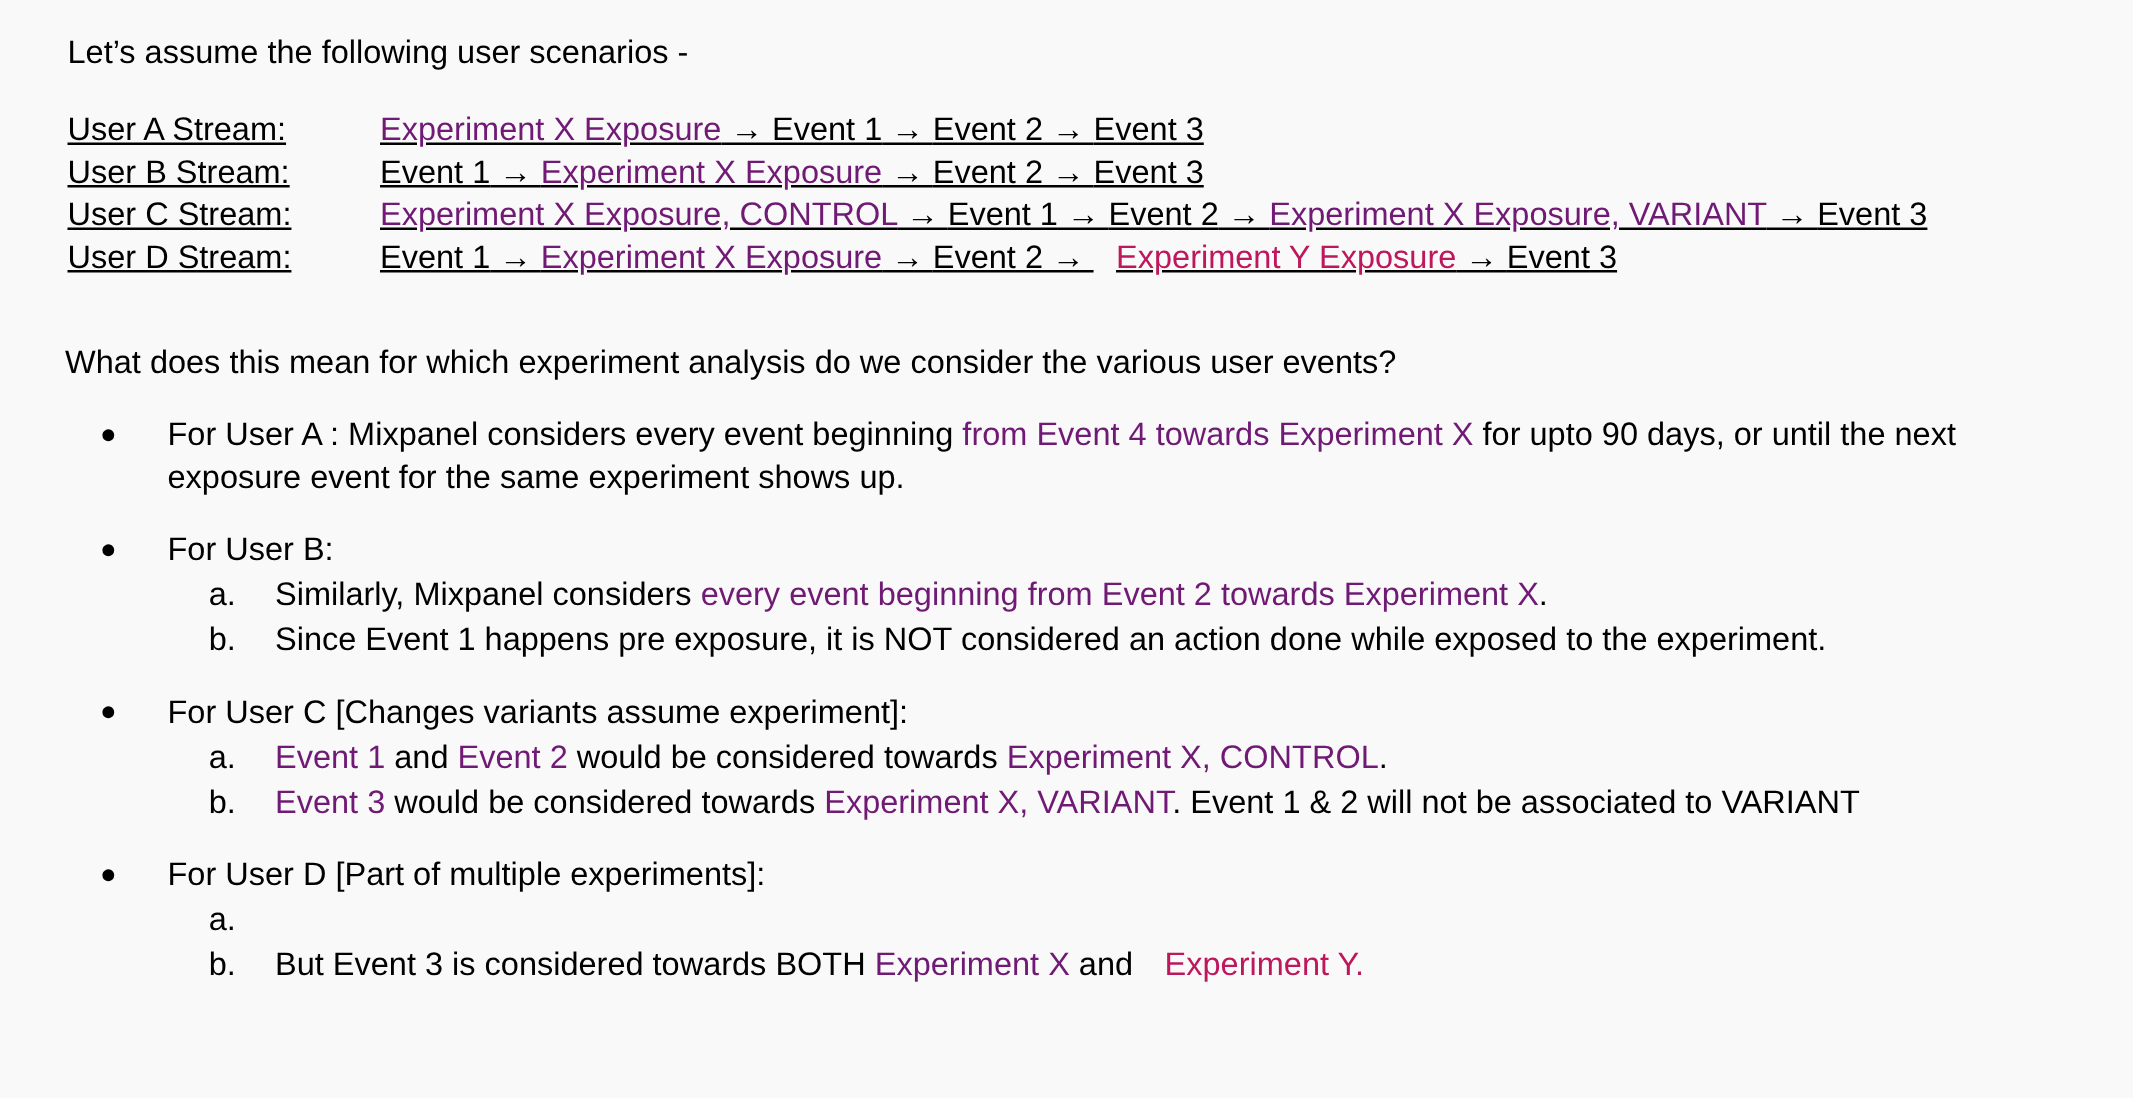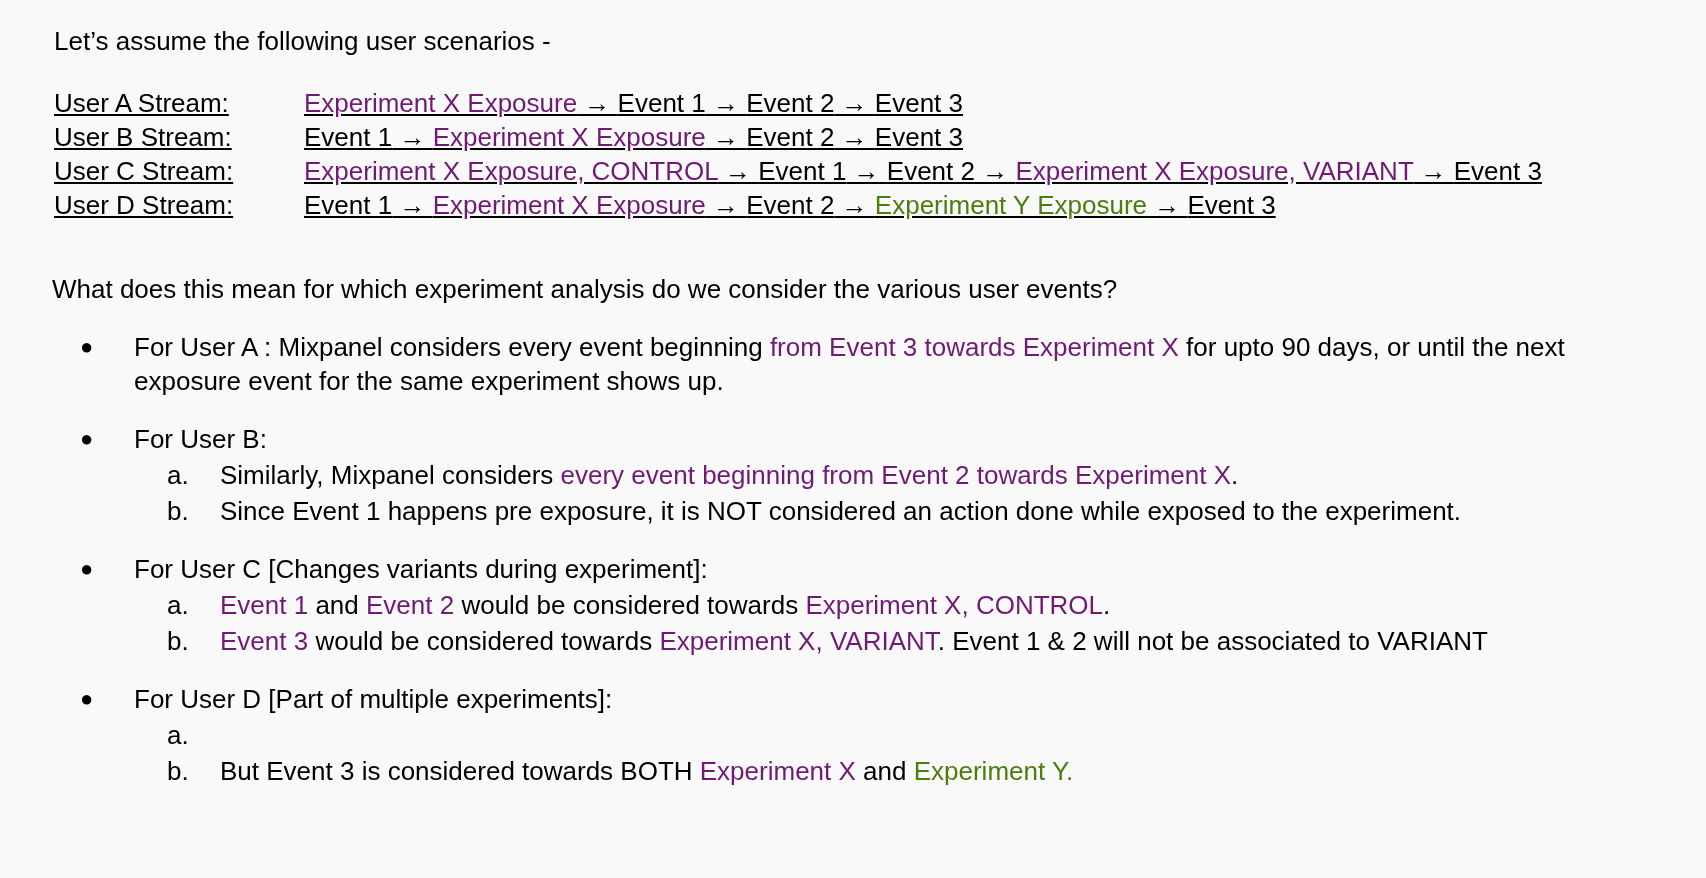--- a/index.html
+++ b/index.html
@@ -53,7 +53,7 @@
     color: #000;
   }
   .blue { color: #701a75; }
-  .magenta { color: #4d7c0f; }
+  .magenta { color: #be185d; margin-left: 18px; }
 
   .question {
     position: absolute;

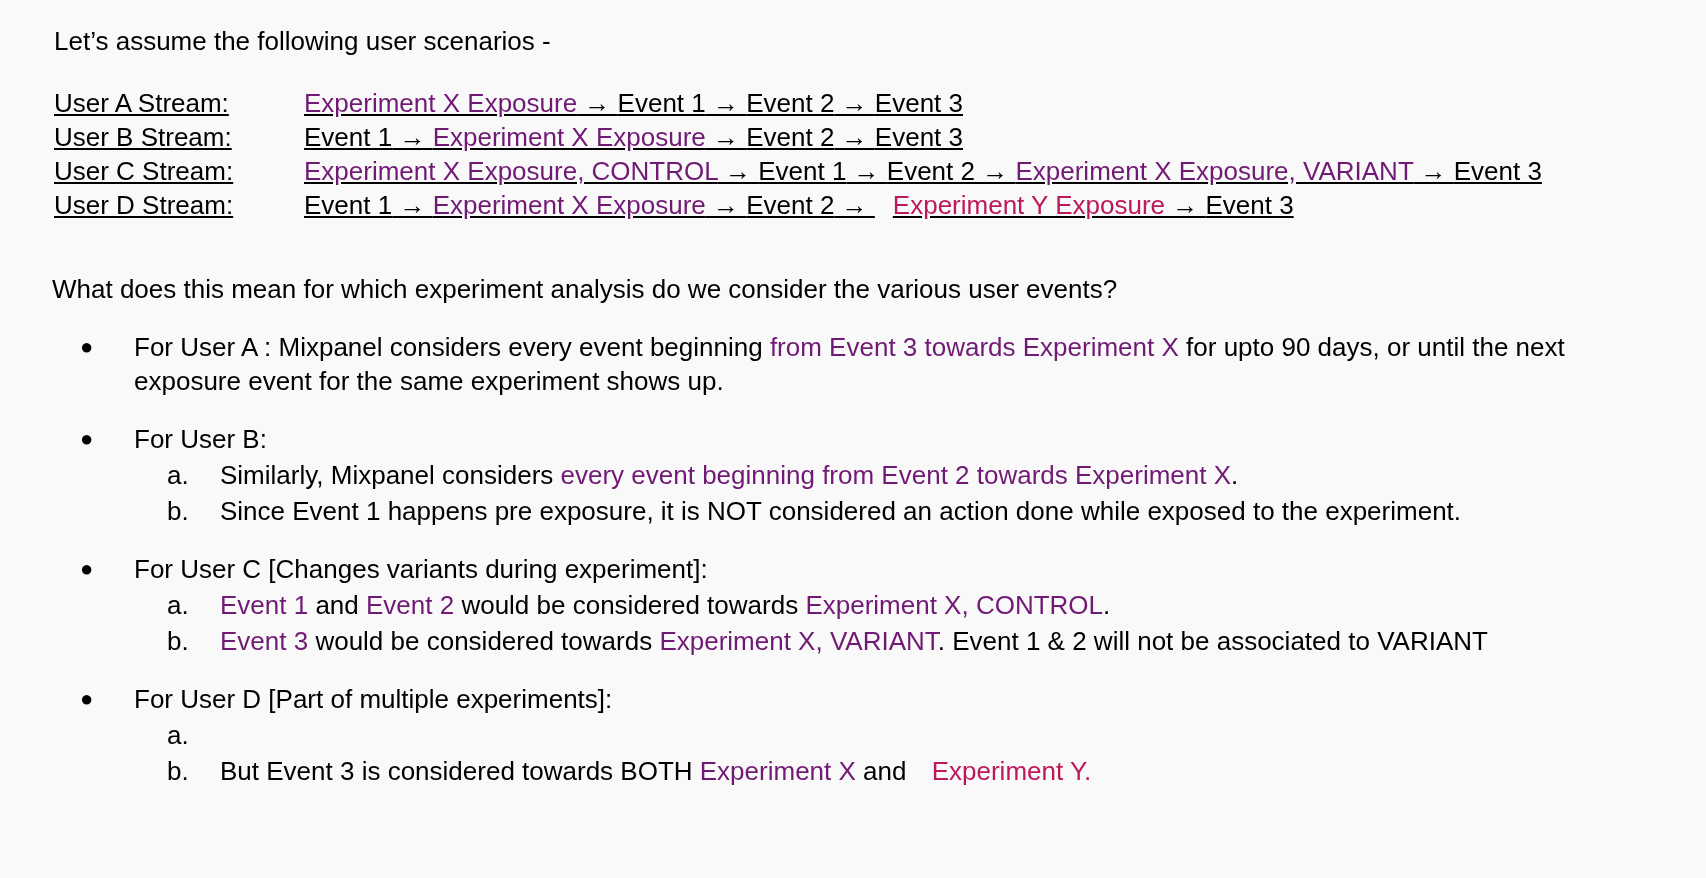--- a/index.html
+++ b/index.html
@@ -148,7 +148,7 @@
       <div class="bullet-block">
         <div class="bullet-line">
           <div class="bullet-marker">●</div>
-          <div class="bullet-text"><span>For User A : Mixpanel considers every event beginning </span><span class="blue">from Event 3 towards Experiment X</span><span> for upto 90 days, or until the next exposure event for the same experiment shows up.</span></div>
+          <div class="bullet-text"><span>For User A : Mixpanel considers every event beginning </span><span class="blue">from Event 4 towards Experiment X</span><span> for upto 90 days, or until the next exposure event for the same experiment shows up.</span></div>
         </div>
       </div>
       <div class="bullet-block">

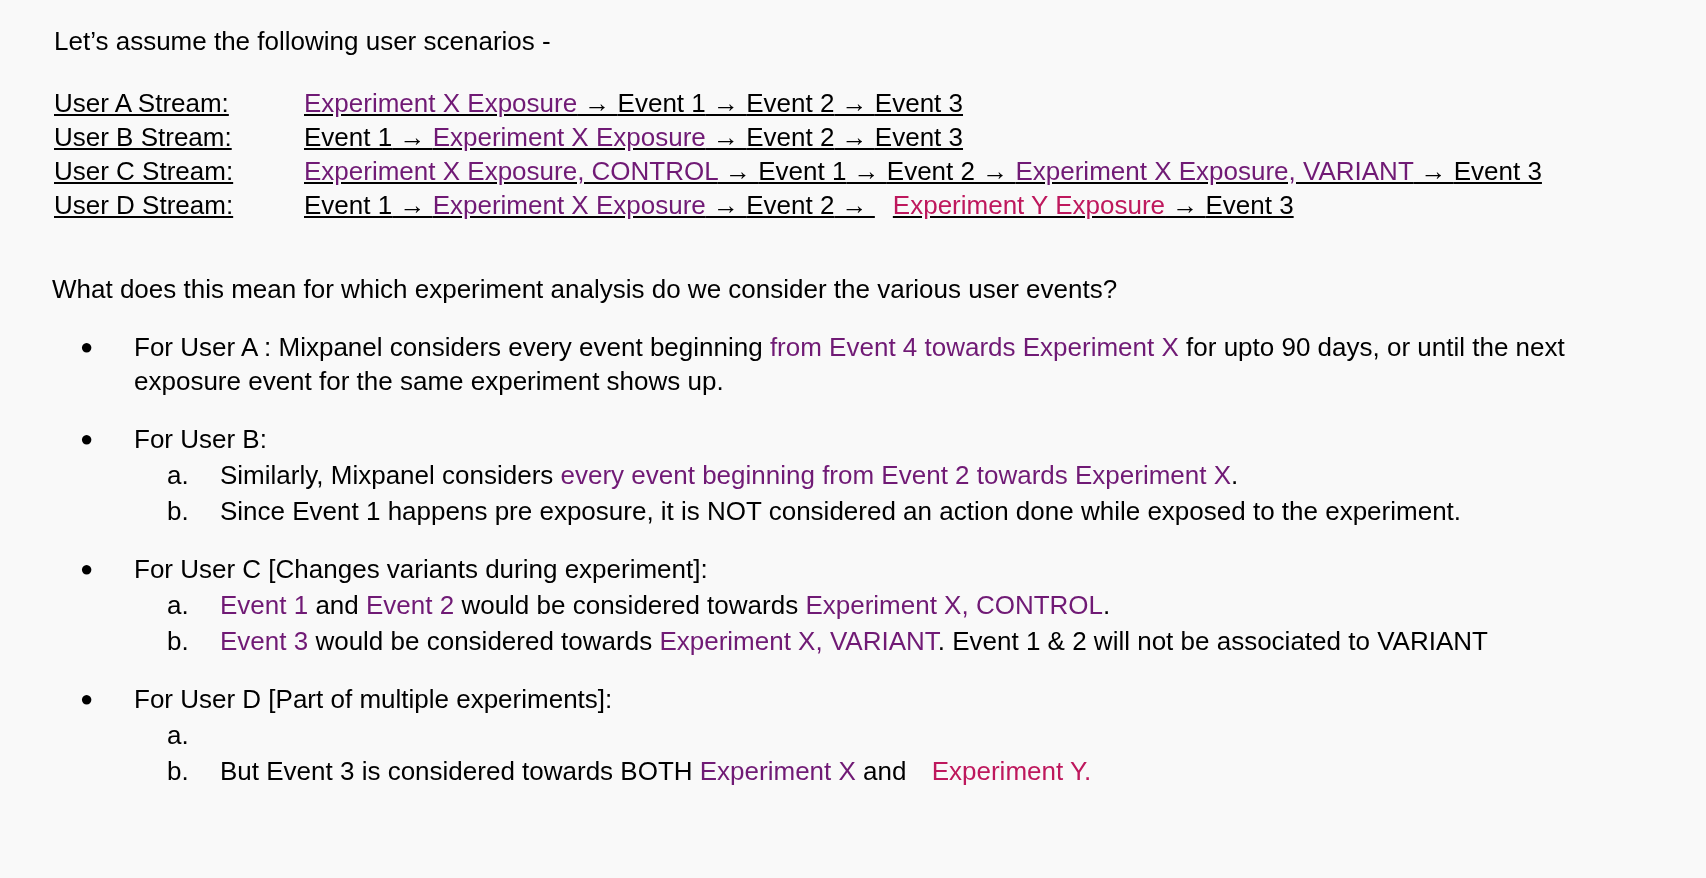--- a/index.html
+++ b/index.html
@@ -168,7 +168,7 @@
       <div class="bullet-block">
         <div class="bullet-line">
           <div class="bullet-marker">●</div>
-          <div class="bullet-text"><span>For User C [Changes variants during experiment]:</span></div>
+          <div class="bullet-text"><span>For User C [Changes variants assume experiment]:</span></div>
         </div>
         <div class="sub-line">
           <div class="sub-marker">a.</div>

